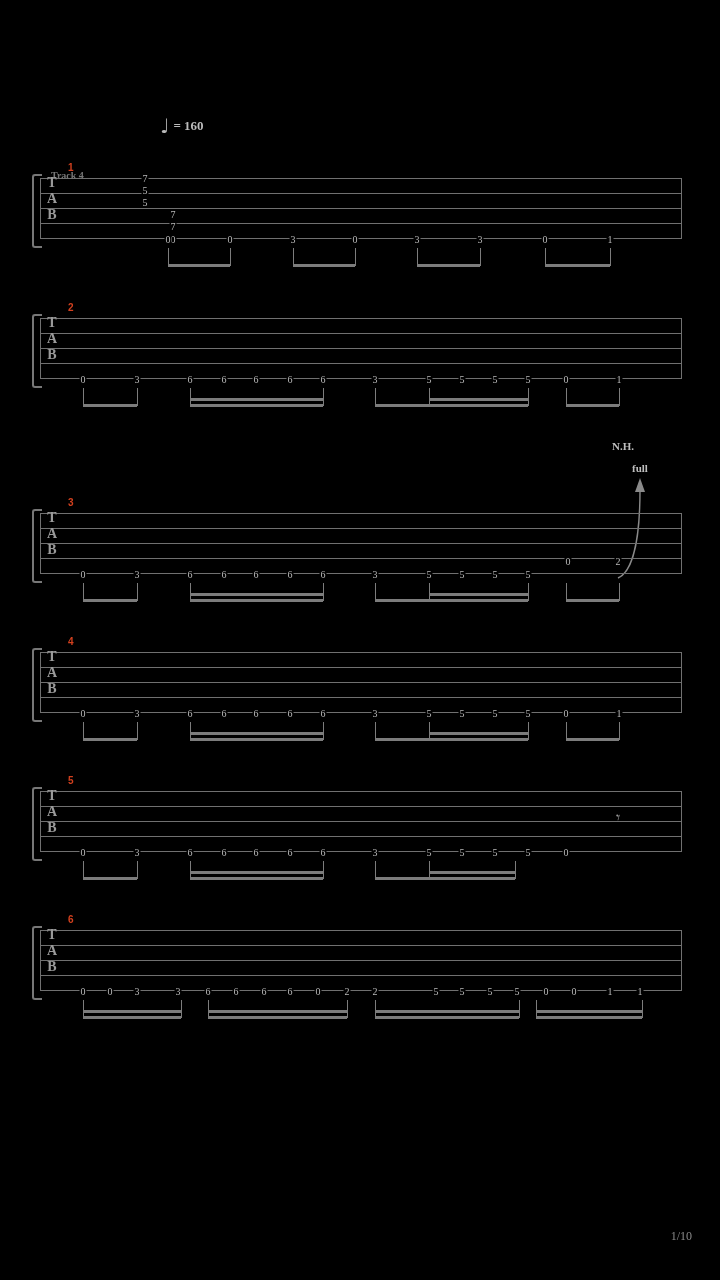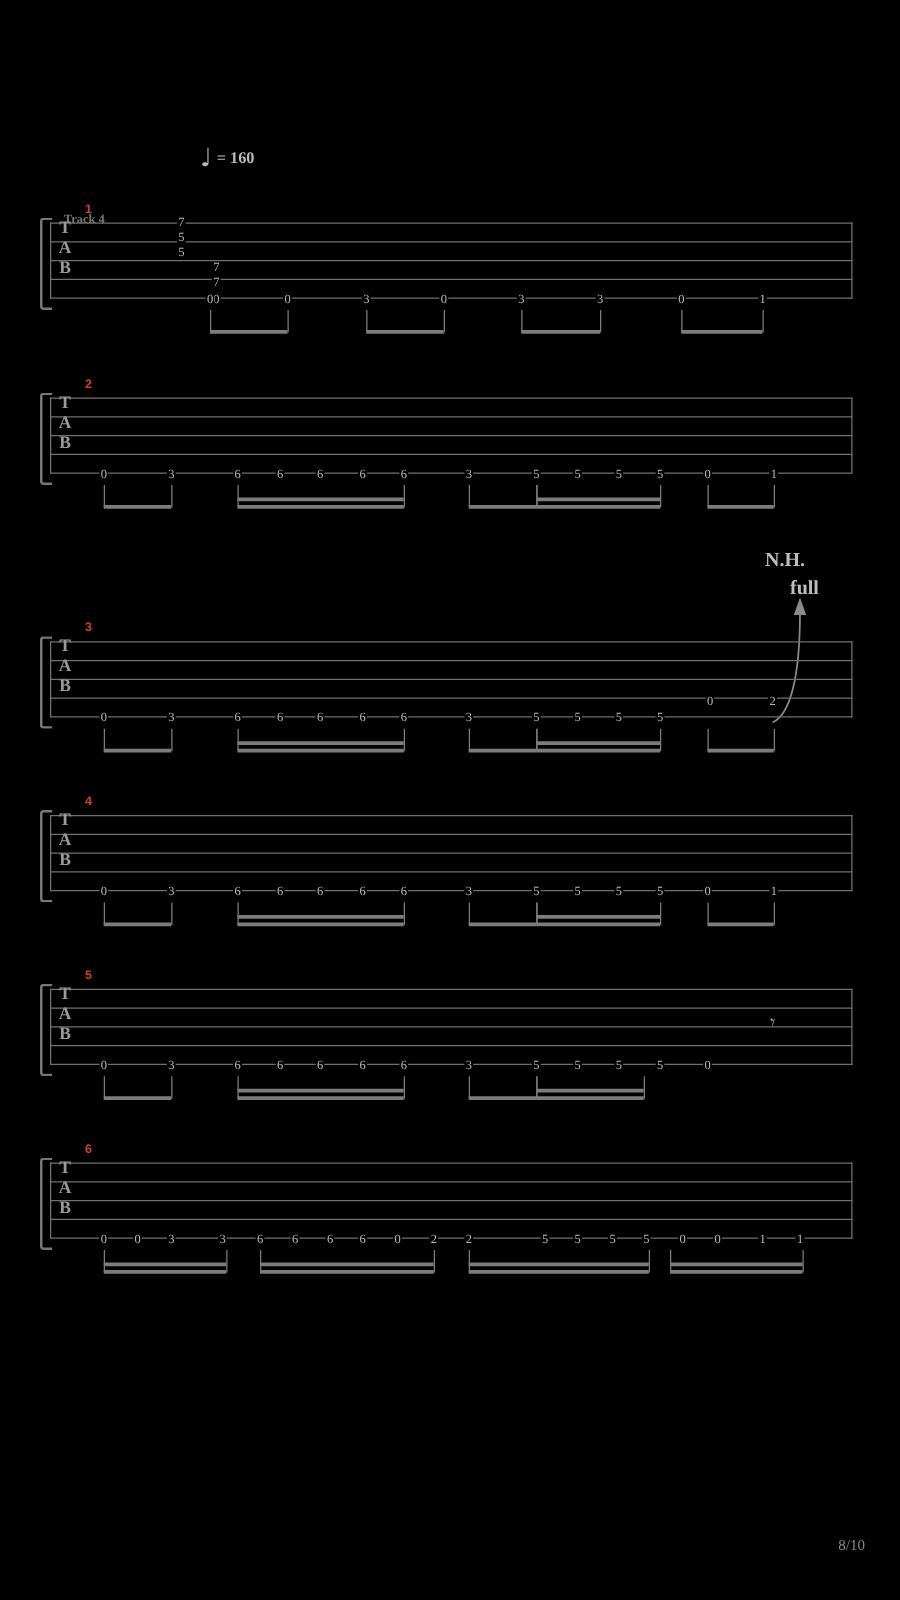--- a/index.html
+++ b/index.html
@@ -162,7 +162,7 @@
   .annot {
     position: absolute;
     color: #bdbdbd;
-    font-size: 16px;
+    font-size: 11px;
     font-weight: bold;
     font-family: "Liberation Serif", serif;
   }

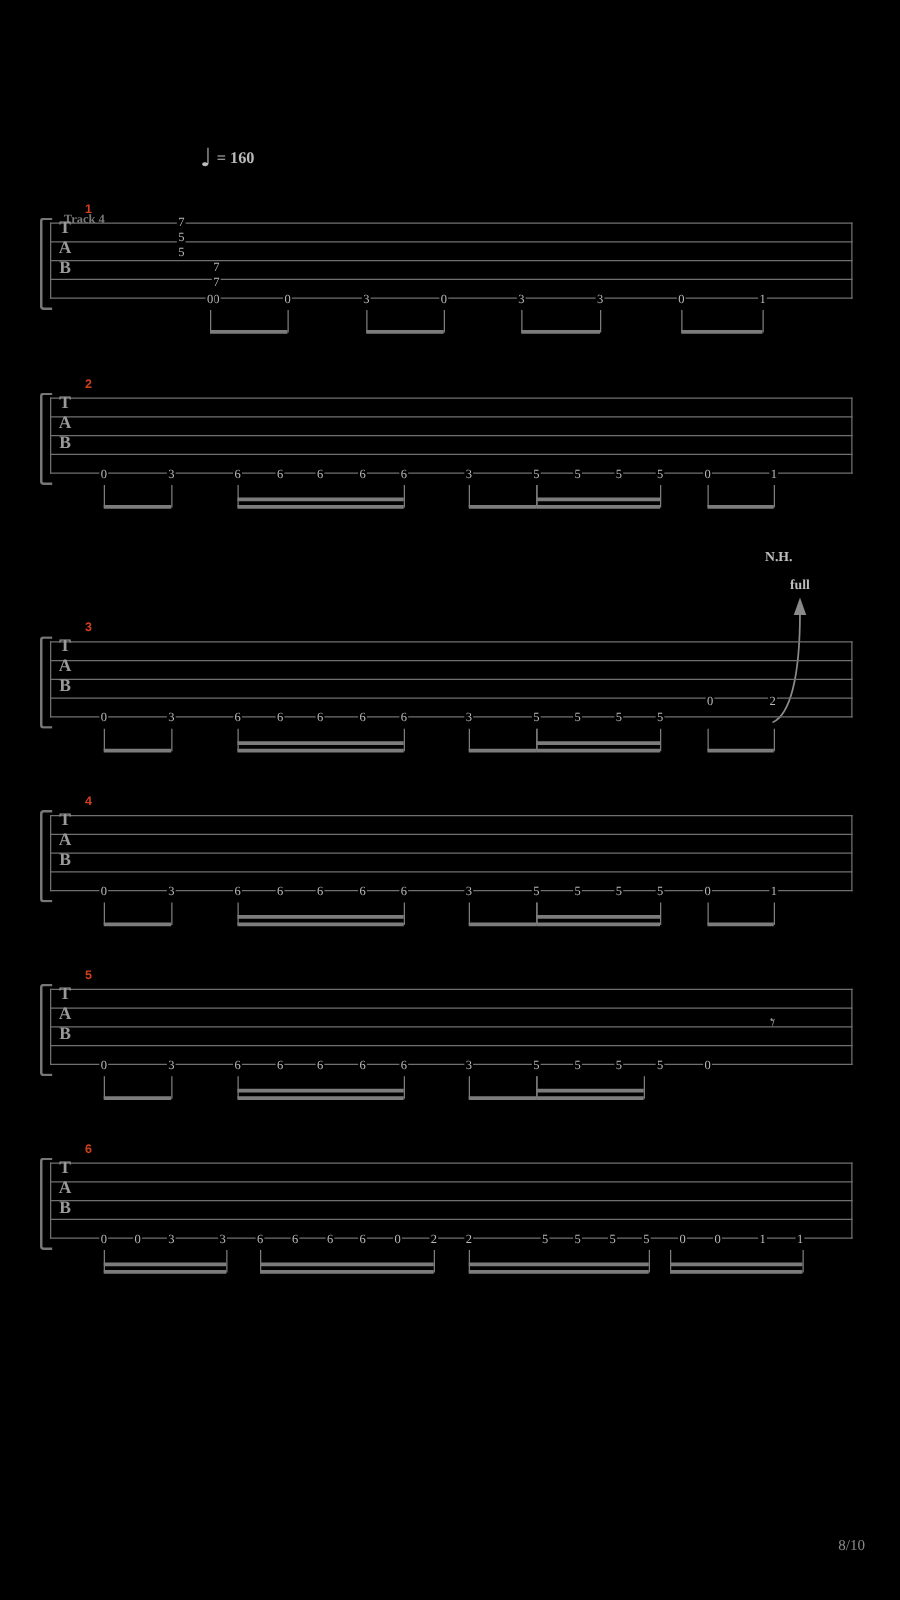--- a/index.html
+++ b/index.html
@@ -491,7 +491,7 @@
       </div>
     </div>
 
-  <div class="page-number">8/10</div>
+  <div class="page-number">1/10</div>
 </div>
 
 </body></html>

